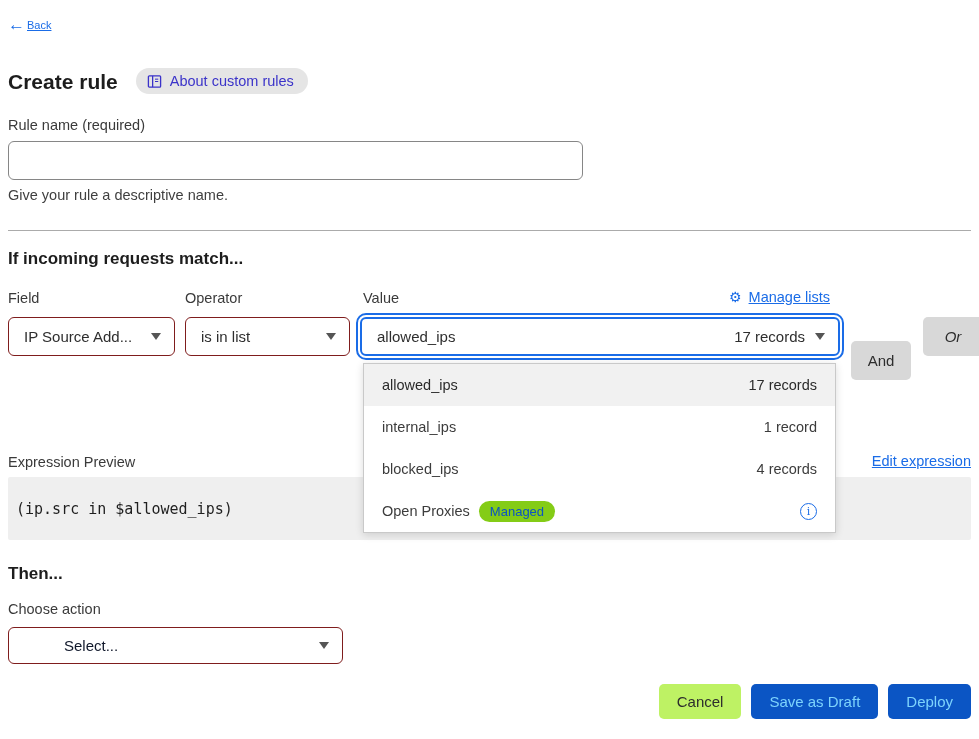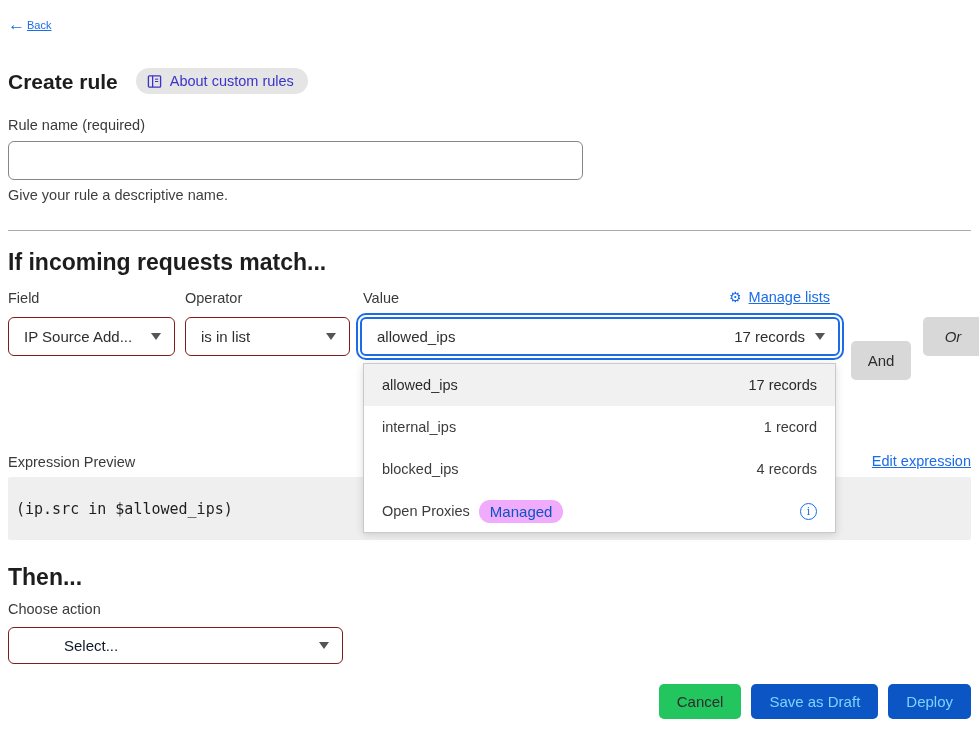--- a/index.html
+++ b/index.html
@@ -38,7 +38,7 @@
   }
   .divider { border: none; border-top: 1px solid #ababab; }
 
-  .section-heading { font-size: 23px; font-weight: 700; color: #1d1d1d; }
+  .section-heading { font-size: 17px; font-weight: 700; color: #1d1d1d; }
 
   
   .select {

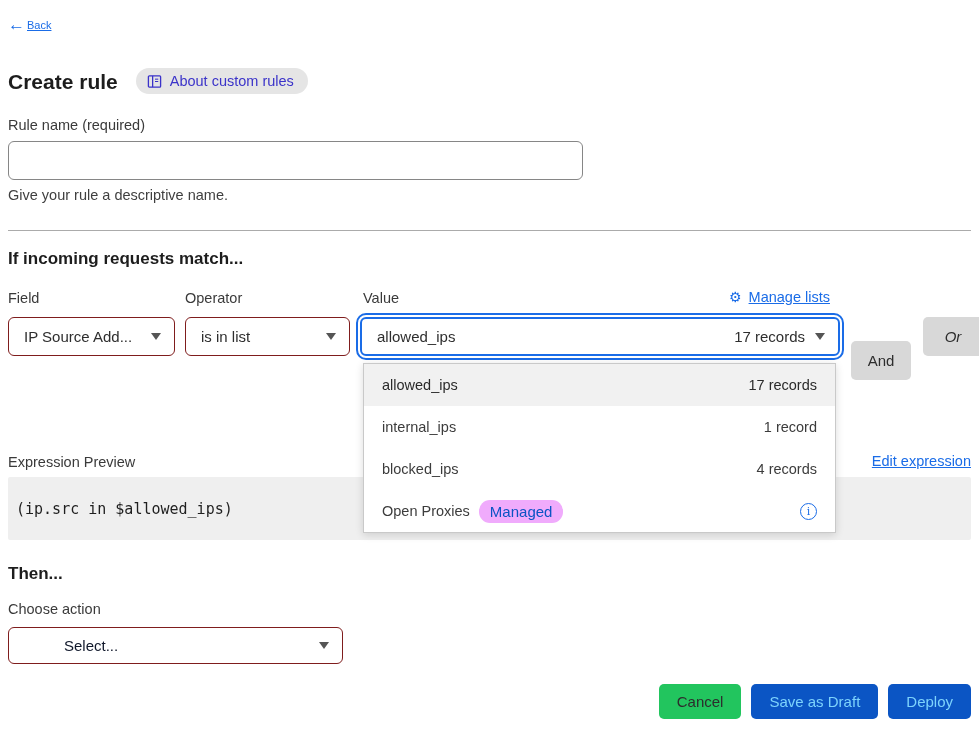--- a/index.html
+++ b/index.html
@@ -76,7 +76,7 @@
   .dd-row.hl { background: #f1f1f1; color: #2a2a2a; }
   .dd-left { display: flex; align-items: center; gap: 9px; }
   .managed-badge {
-    background: #f0abfc; color: #0b54c4; font-size: 15px;
+    background: #84cc16; color: #0b54c4; font-size: 13px;
     padding: 3px 11px; border-radius: 11px;
   }
   .info-icon {

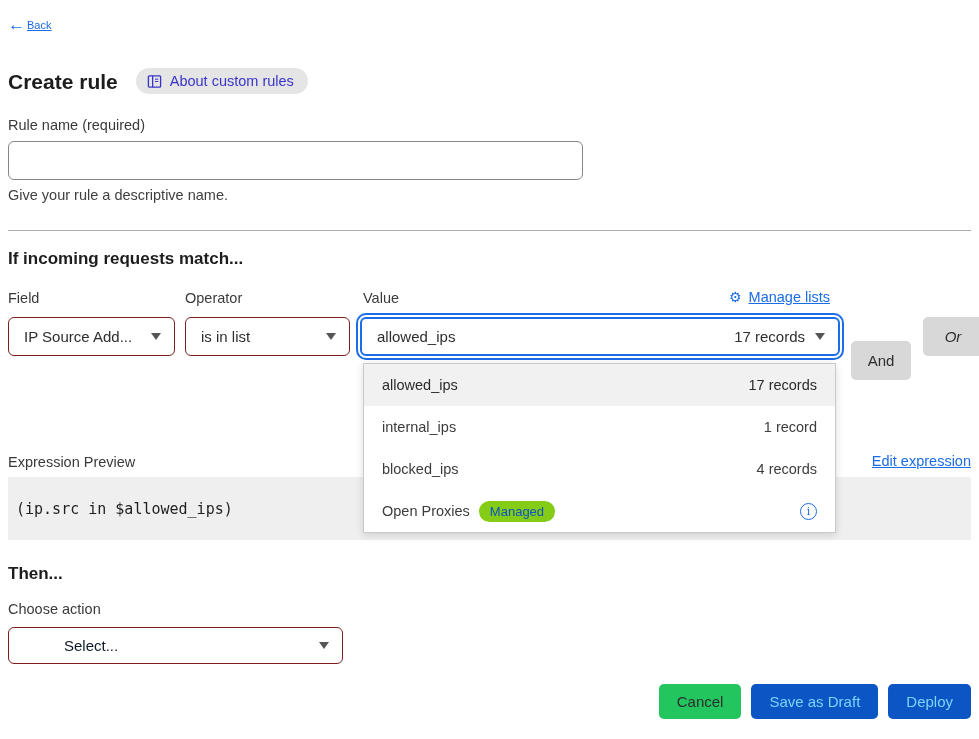--- a/index.html
+++ b/index.html
@@ -96,7 +96,7 @@
   .footer-btns { display: flex; gap: 10px; align-items: center; }
   .btn { height: 35px; border-radius: 5px; font-family: "Liberation Sans", sans-serif;
          font-size: 15px; border: none; cursor: pointer; padding: 0 18px; }
-  .btn-gray { background: #22c55e; color: #2d2d2d; }
+  .btn-gray { background: #bef264; color: #2d2d2d; }
   .btn-blue { background: #0b55c4; color: #7dd3fc; }
 
   .gear { font-size: 14px; color: #1a6ce7; text-decoration: none; margin-right: 5px; }

